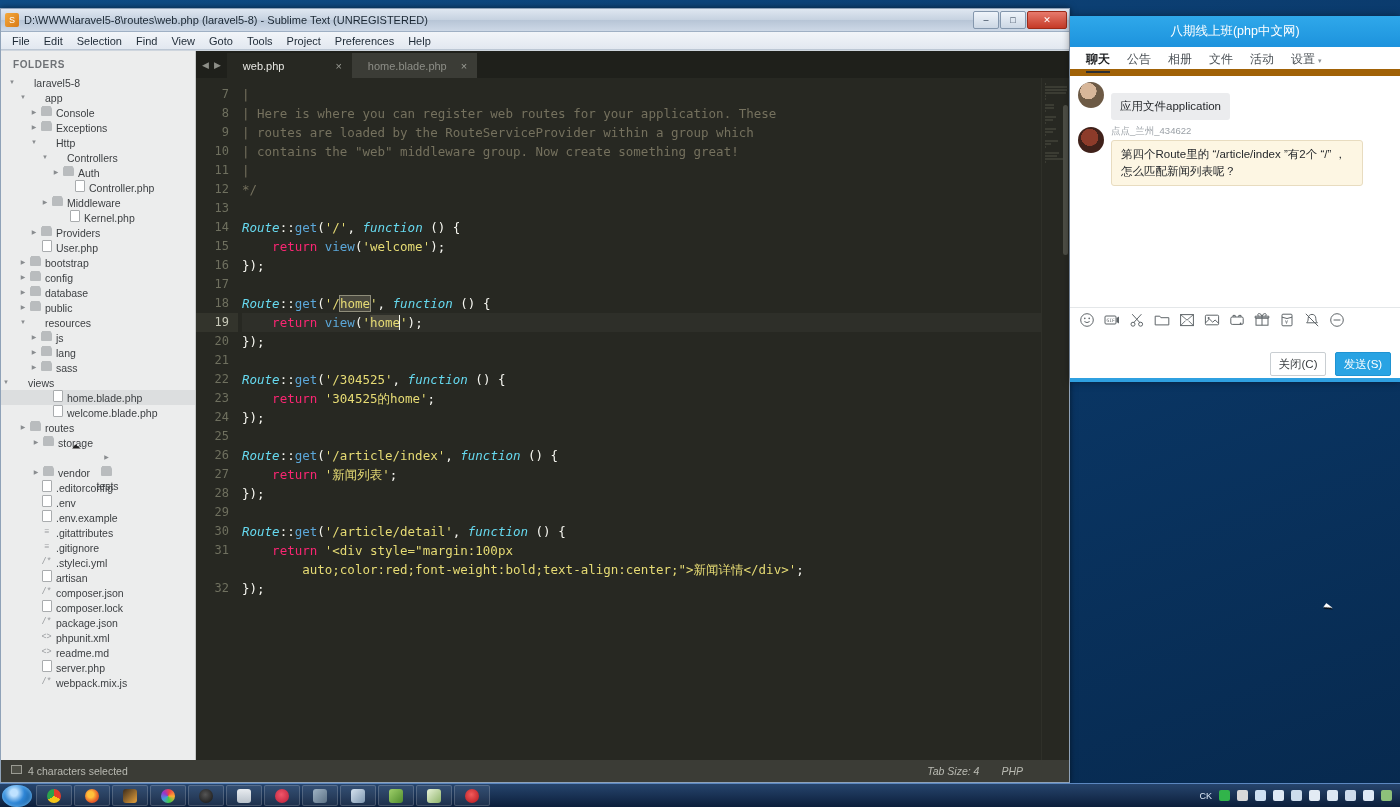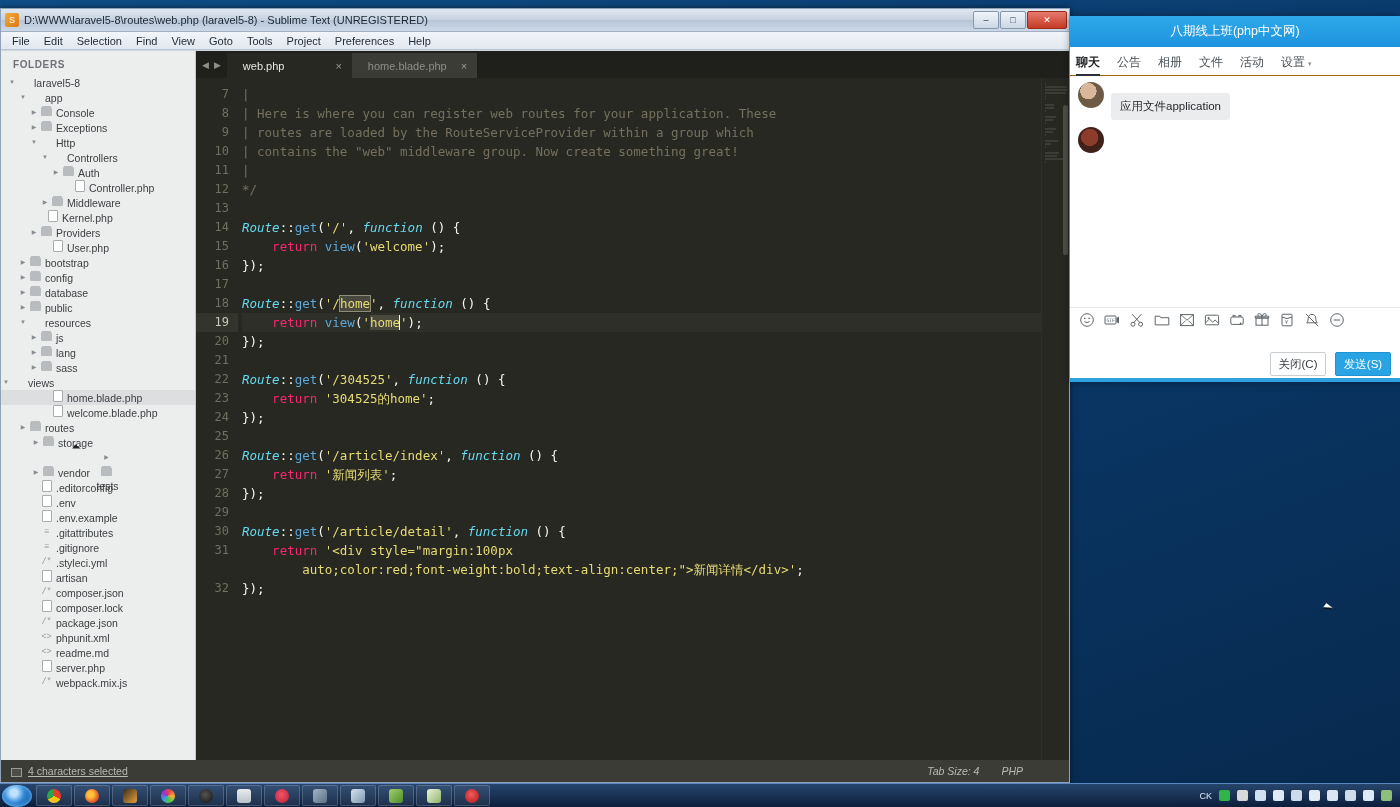--- a/index.html
+++ b/index.html
@@ -213,8 +213,8 @@
   }
   #chat-tabs {
     height: 29px; background: #fff;
-    border-bottom: 1px solid #a16207;
-    display: flex; align-items: center; padding-left: 6px; gap: 17px;
+    border-bottom: 7px solid #a16207;
+    display: flex; align-items: center; padding-left: 16px; gap: 17px;
   }
   .chat-tab {
     font-size: 12px; color: #4c5257; cursor: pointer;

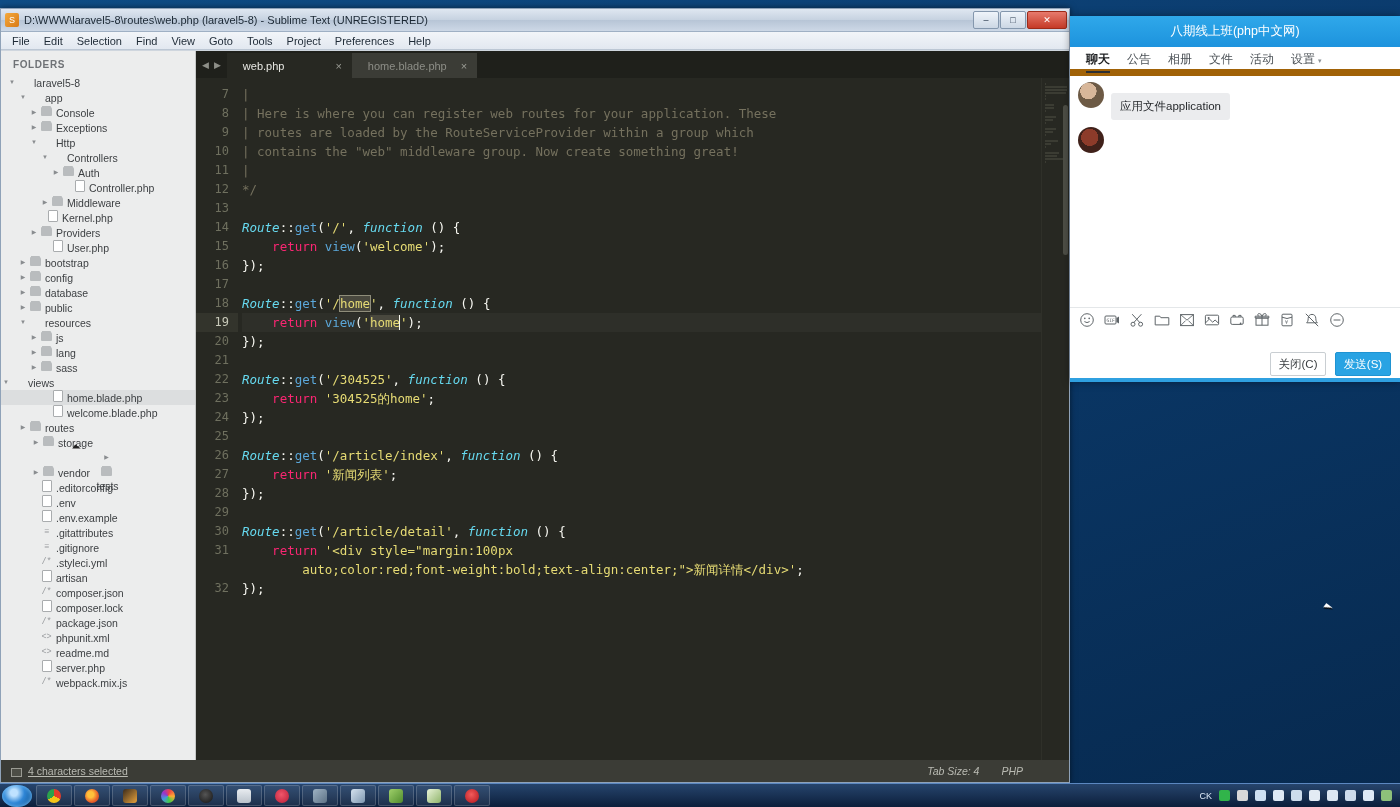--- a/index.html
+++ b/index.html
@@ -688,6 +688,7 @@
       </div>
       <div class="msg">
         <div class="avatar av4"></div>
+        <div class="msg-body"><div class="msg-name">点点_兰州_434622</div><div class="bubble highlight">第四个Route里的 “/article/index ”有2个 “/” ，怎么匹配新闻列表呢？</div></div>
       </div>
     </div>
   <div id="chat-divider"></div>

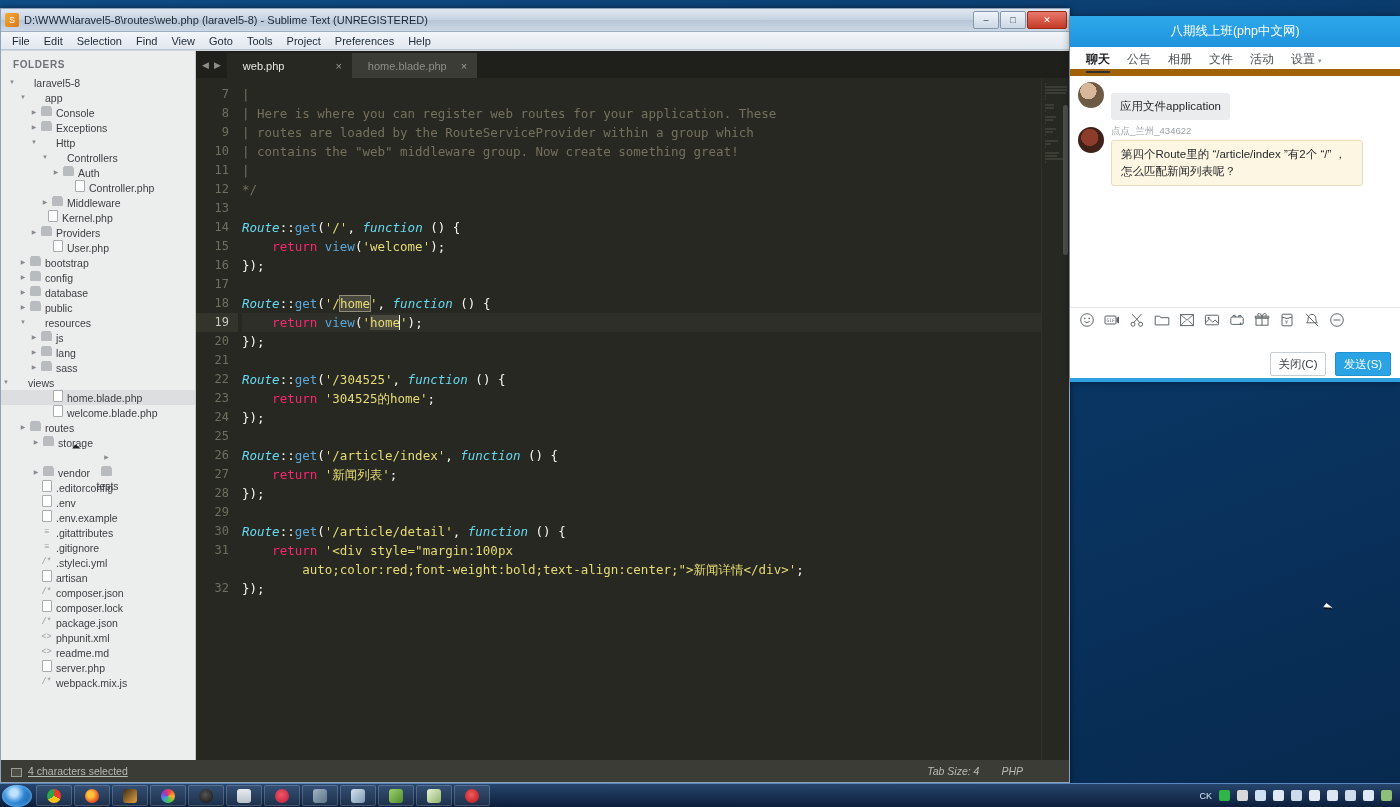--- a/index.html
+++ b/index.html
@@ -406,7 +406,7 @@
             <span class="ico folder"></span>
             <span class="lbl">Middleware</span>
           </div>
-          <div class="tree-row" style="padding-left: 34px;">
+          <div class="tree-row" style="padding-left: 56px;">
             <span class="arrow"></span>
             <span class="ico file"></span>
             <span class="lbl">Kernel.php</span>

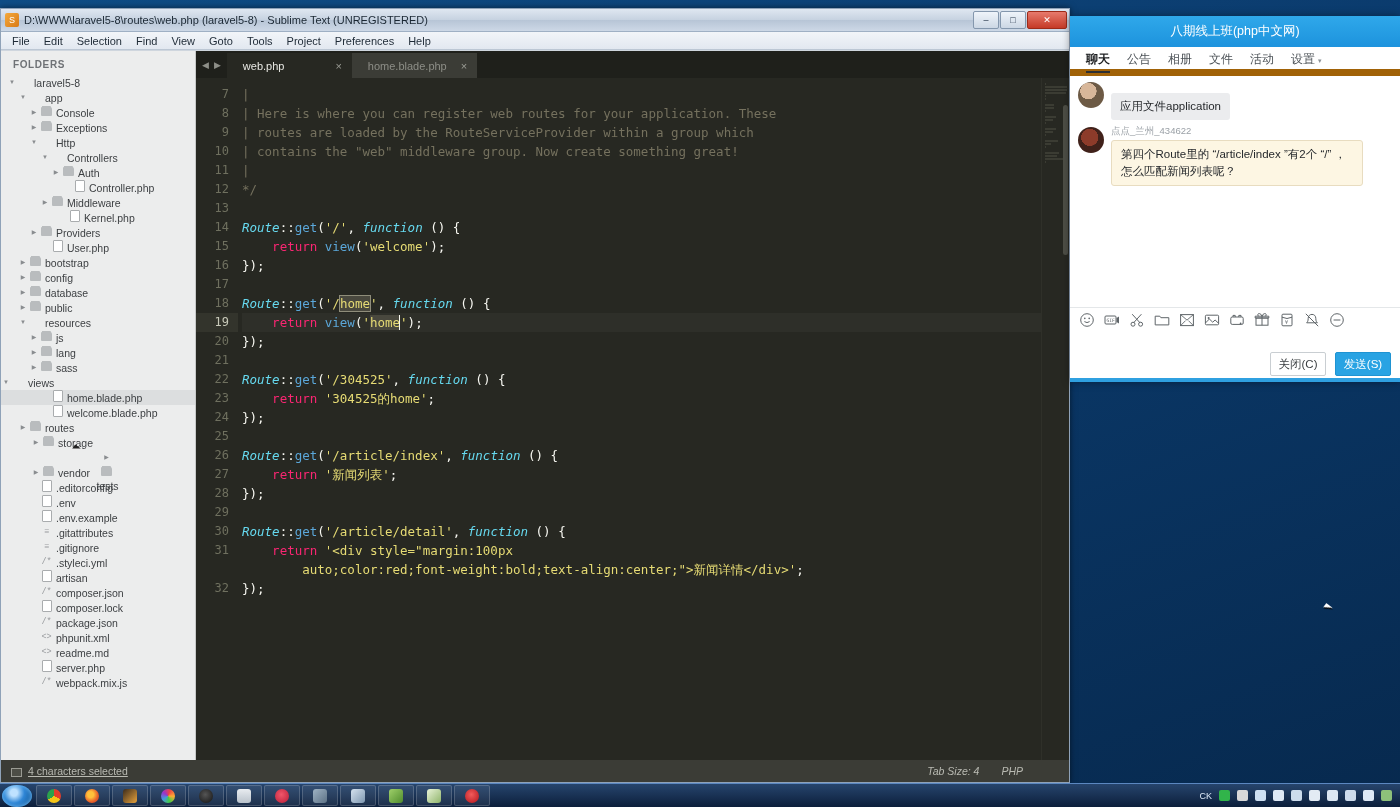--- a/index.html
+++ b/index.html
@@ -416,7 +416,7 @@
             <span class="ico folder"></span>
             <span class="lbl">Providers</span>
           </div>
-          <div class="tree-row" style="padding-left: 39px;">
+          <div class="tree-row" style="padding-left: 28px;">
             <span class="arrow"></span>
             <span class="ico file"></span>
             <span class="lbl">User.php</span>

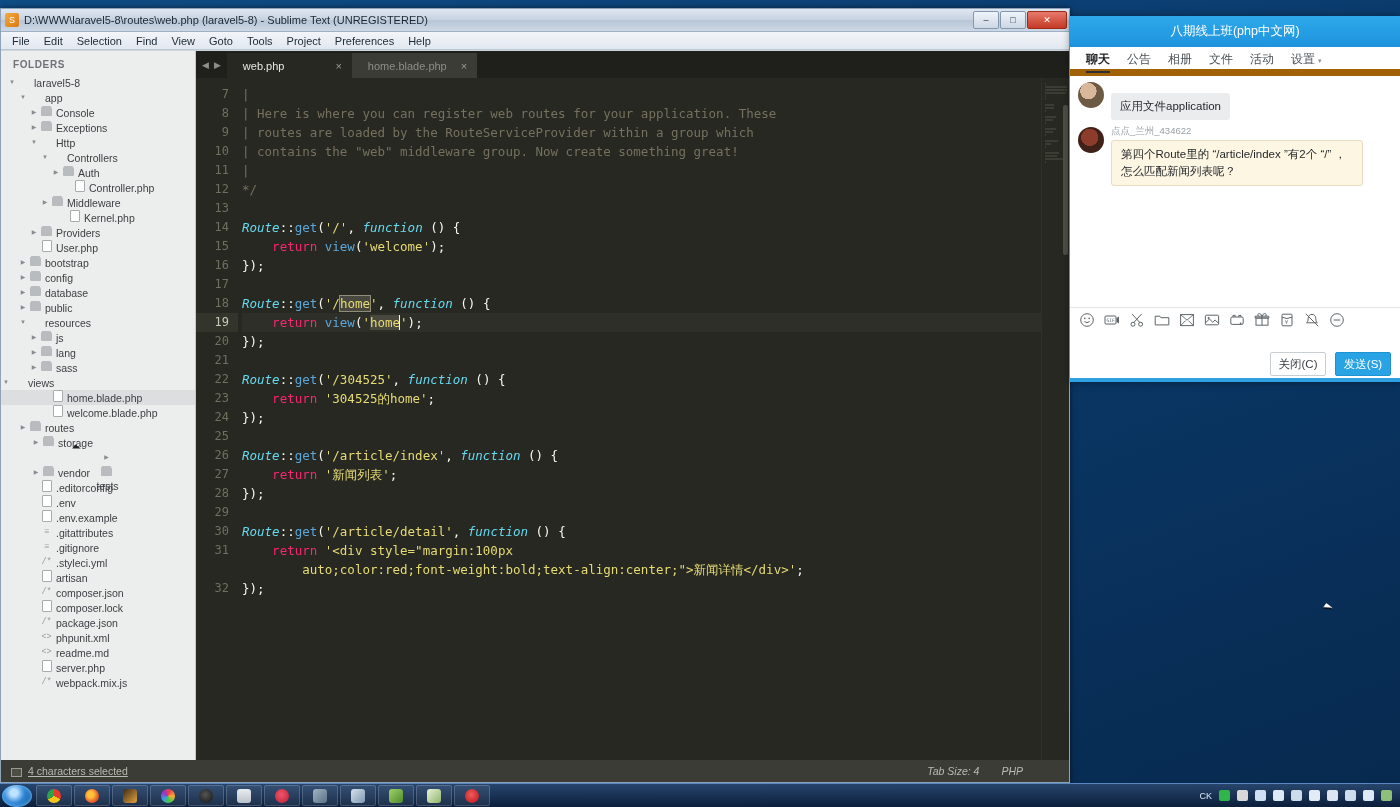--- a/index.html
+++ b/index.html
@@ -190,7 +190,7 @@
     font-size: 10.5px; color: #b9bab2;
     padding: 0 10px;
   }
-  #status-left { display:flex; align-items:flex-end; gap:6px;text-decoration:underline; }
+  #status-left { display:flex; align-items:flex-start; gap:6px; }
   #status-icon {
     width: 11px; height: 9px; border: 1px solid #9a9b93;
     background:#4d4e46; display:inline-block;

